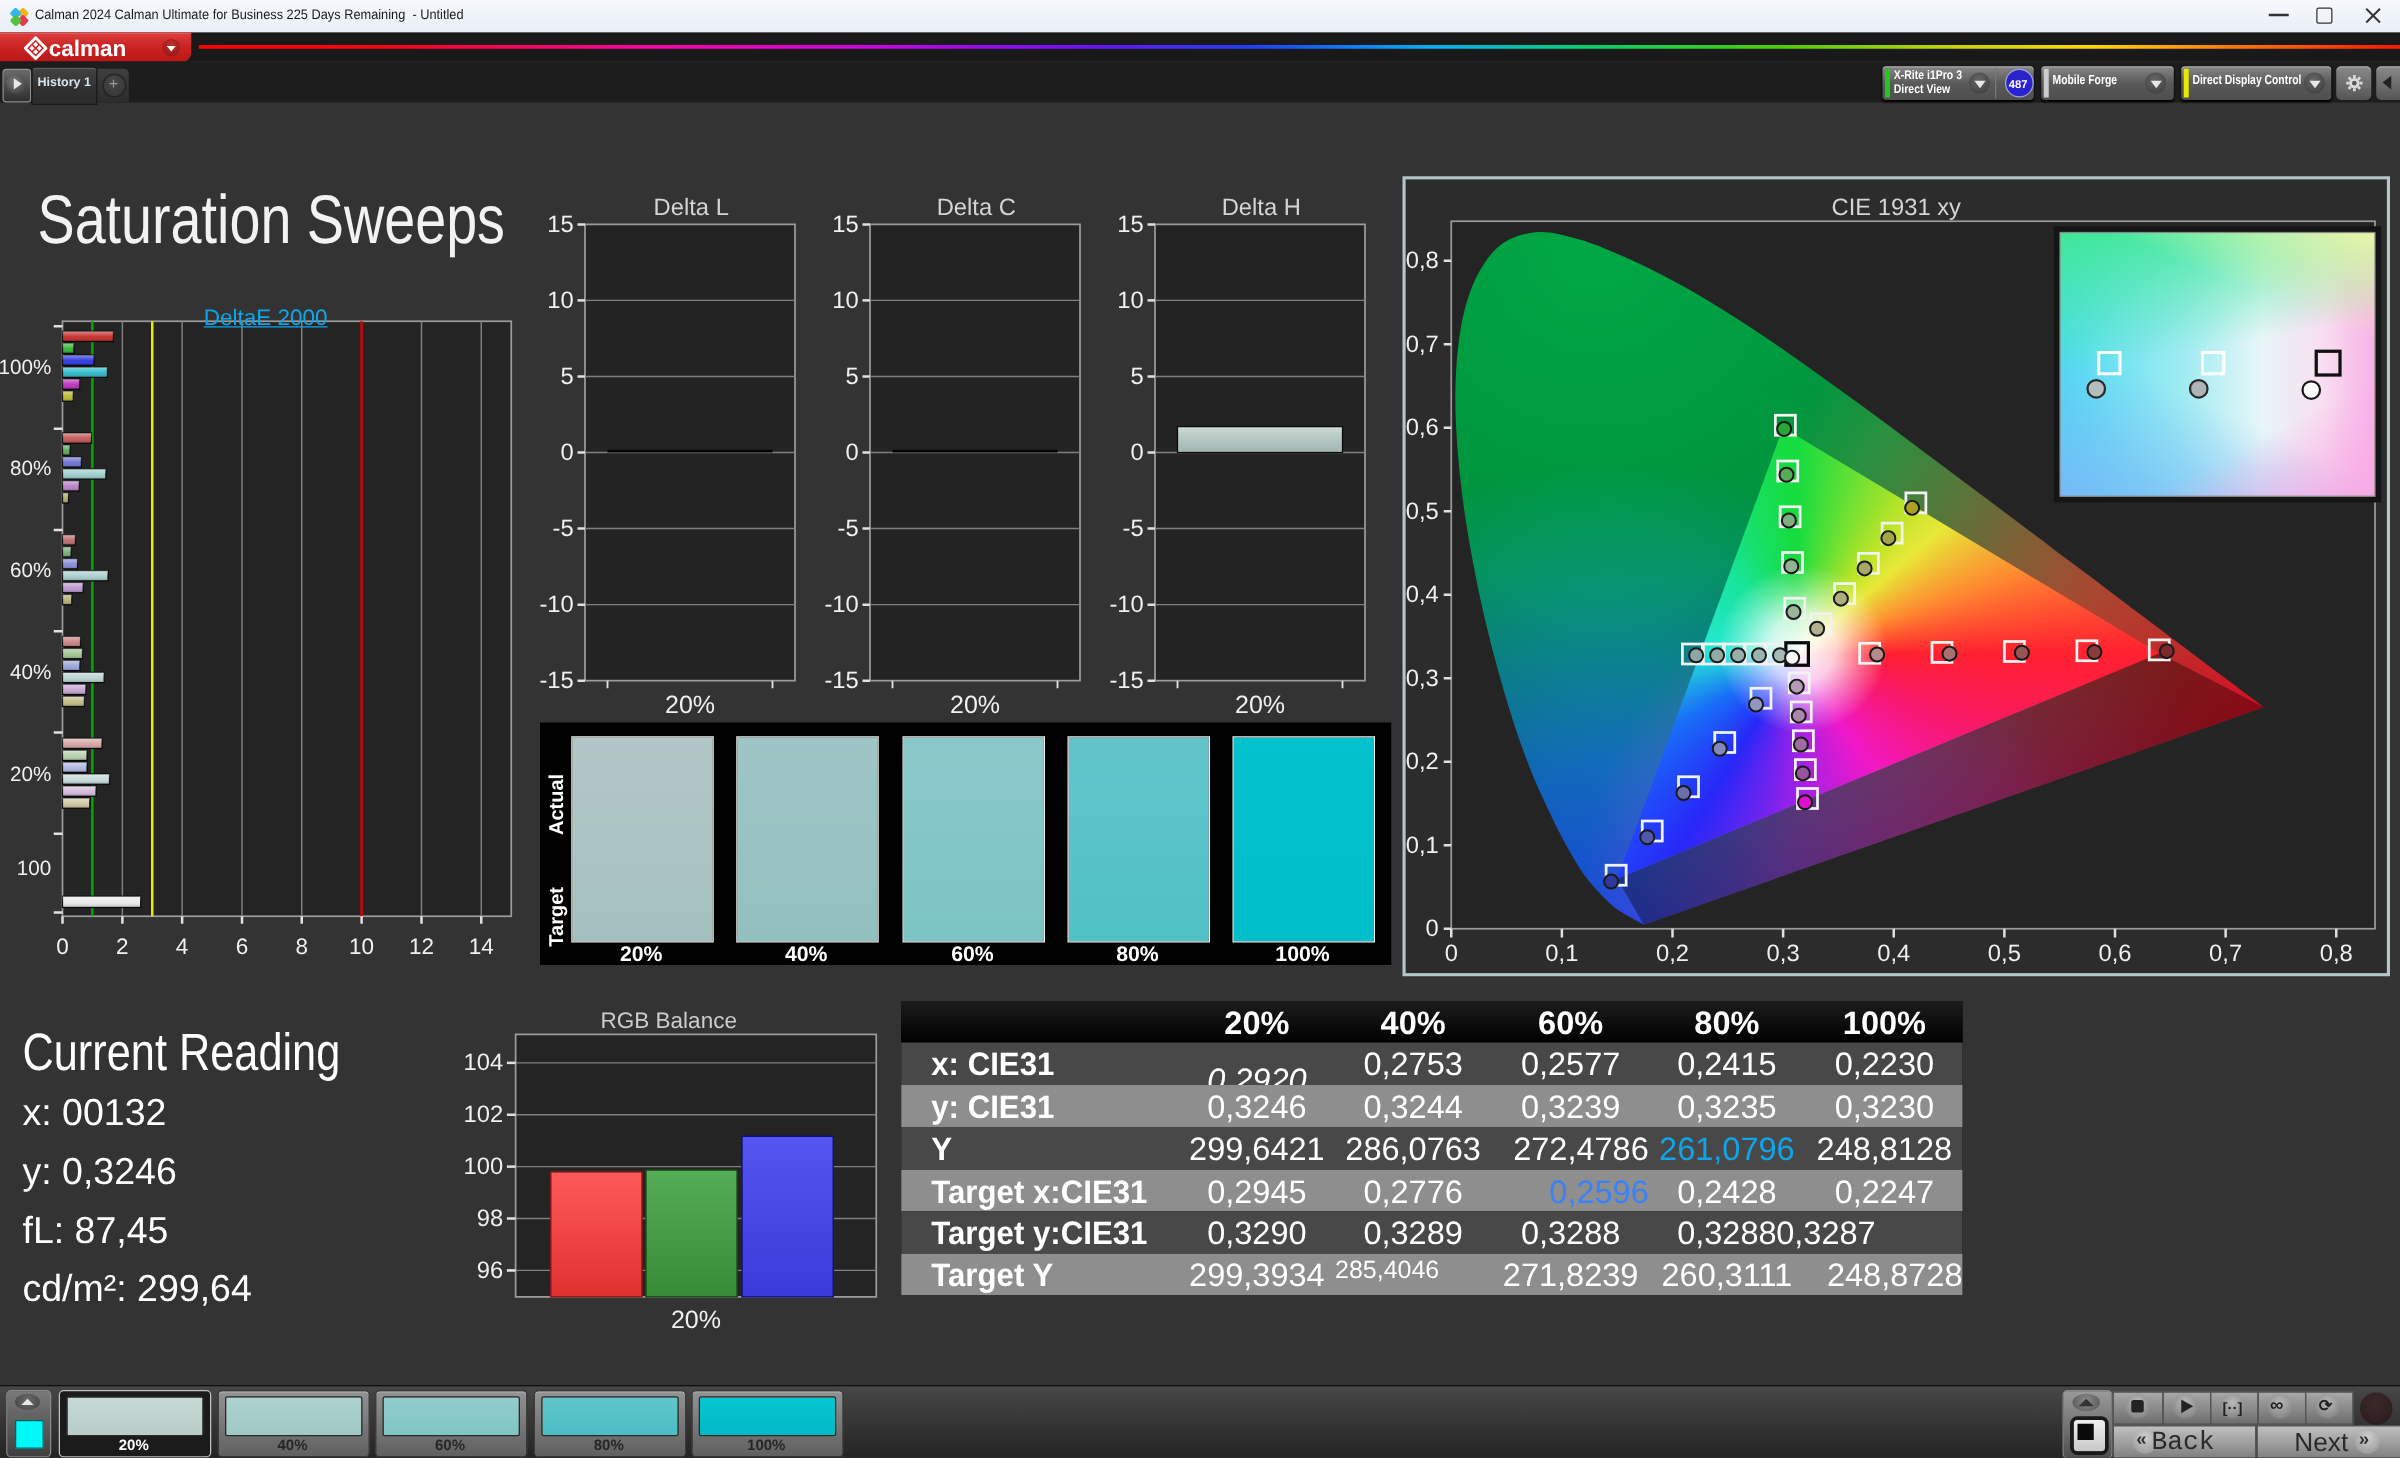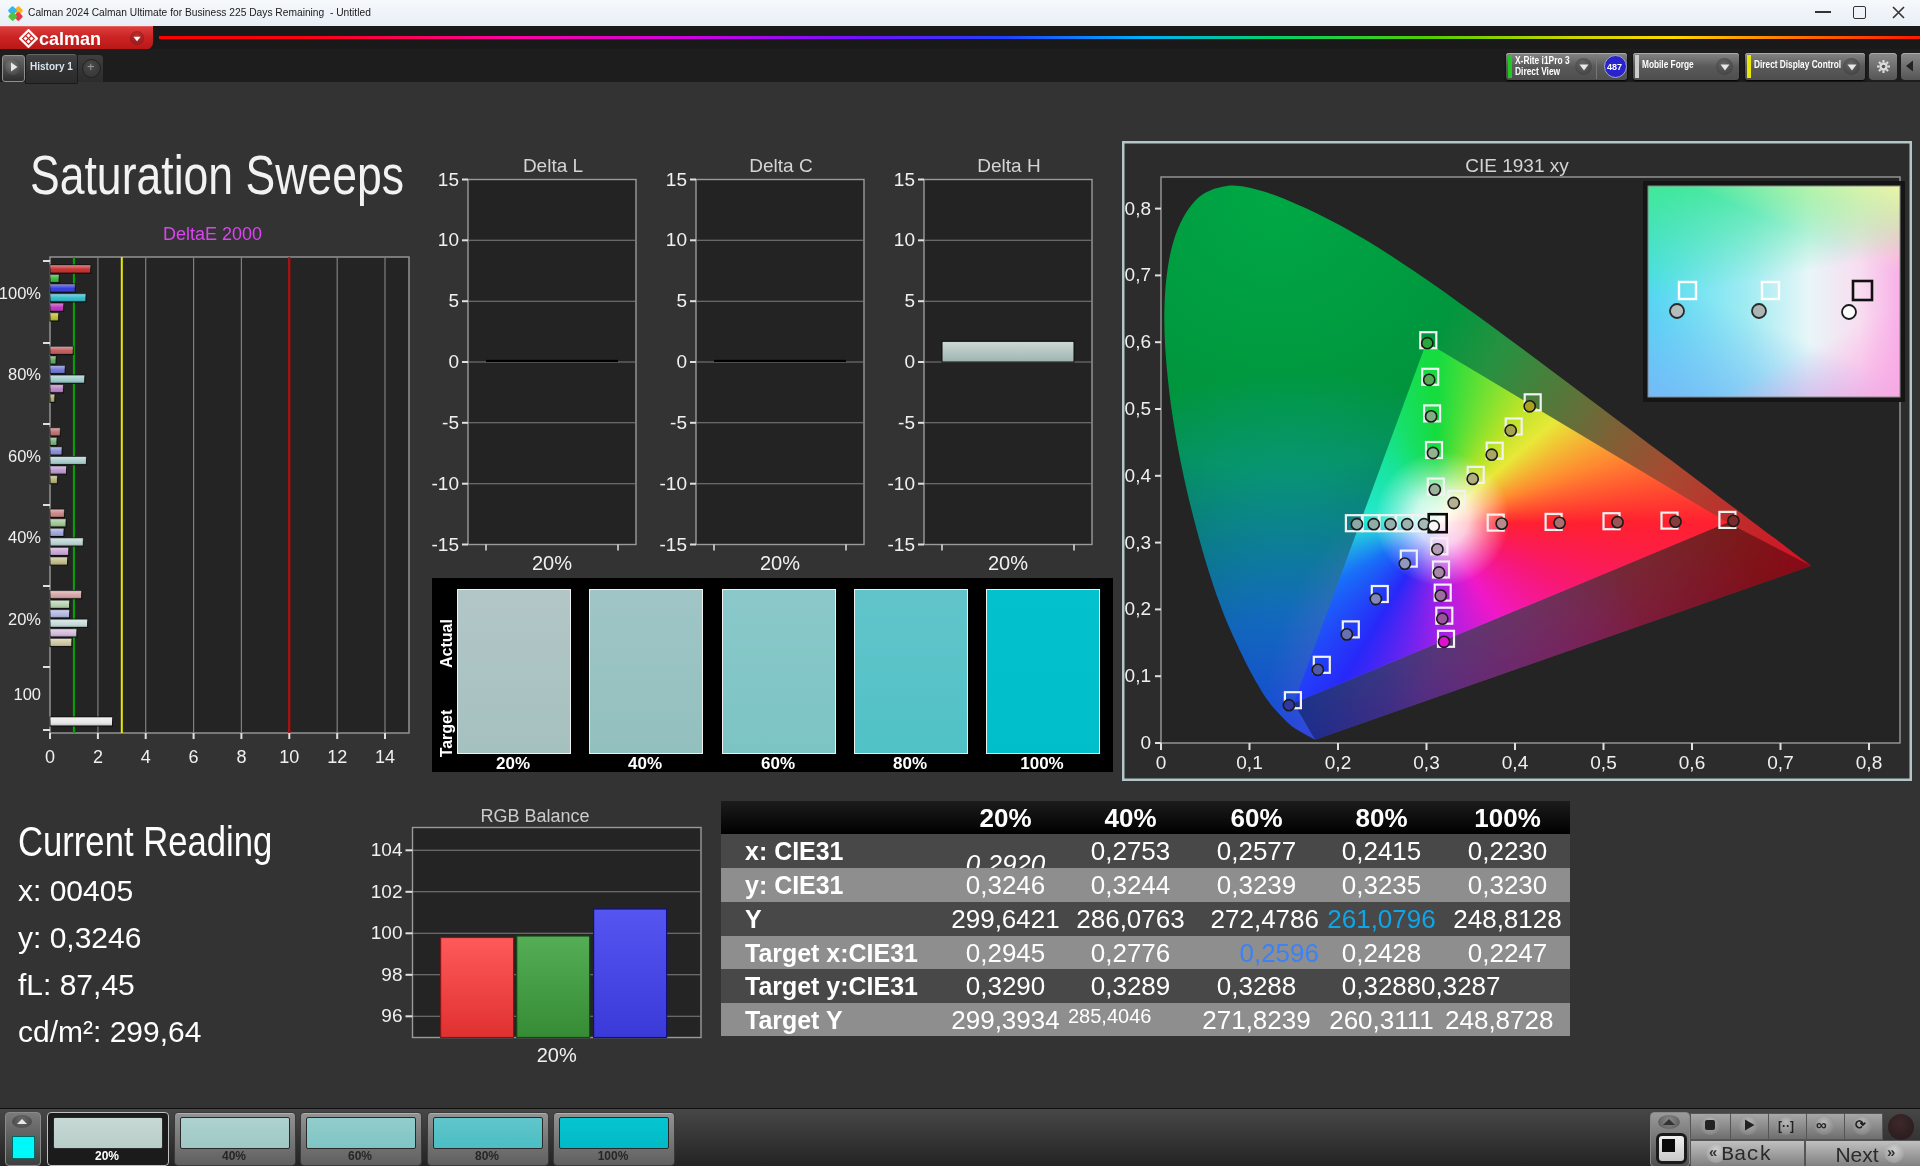--- a/index.html
+++ b/index.html
@@ -209,7 +209,7 @@
     <line x1="385.0" y1="499" x2="385.0" y2="505" stroke="#e0e0e0" stroke-width="2"></line>
     <text x="385.0" y="529" font-size="18" fill="#f0f0f0" text-anchor="middle">14</text>
   </svg>
-<div class="t" style="left:163px;top:224px;font-size:18px;color:#d946ef;">DeltaE 2000</div>
+<div class="t" style="left:163px;top:244px;font-size:18px;color:#0ea5e9;text-decoration:underline;">DeltaE 2000</div>
 <svg style="position:absolute;left:420px;top:152px;" width="240" height="430" viewBox="0 0 240 430">
     <rect x="48" y="27.5" width="168" height="365" fill="#232323" stroke="#9a9a9a" stroke-width="1.4"></rect>
     <line x1="48" y1="88.3" x2="216" y2="88.3" stroke="#7f7f7f" stroke-width="1.1"></line>

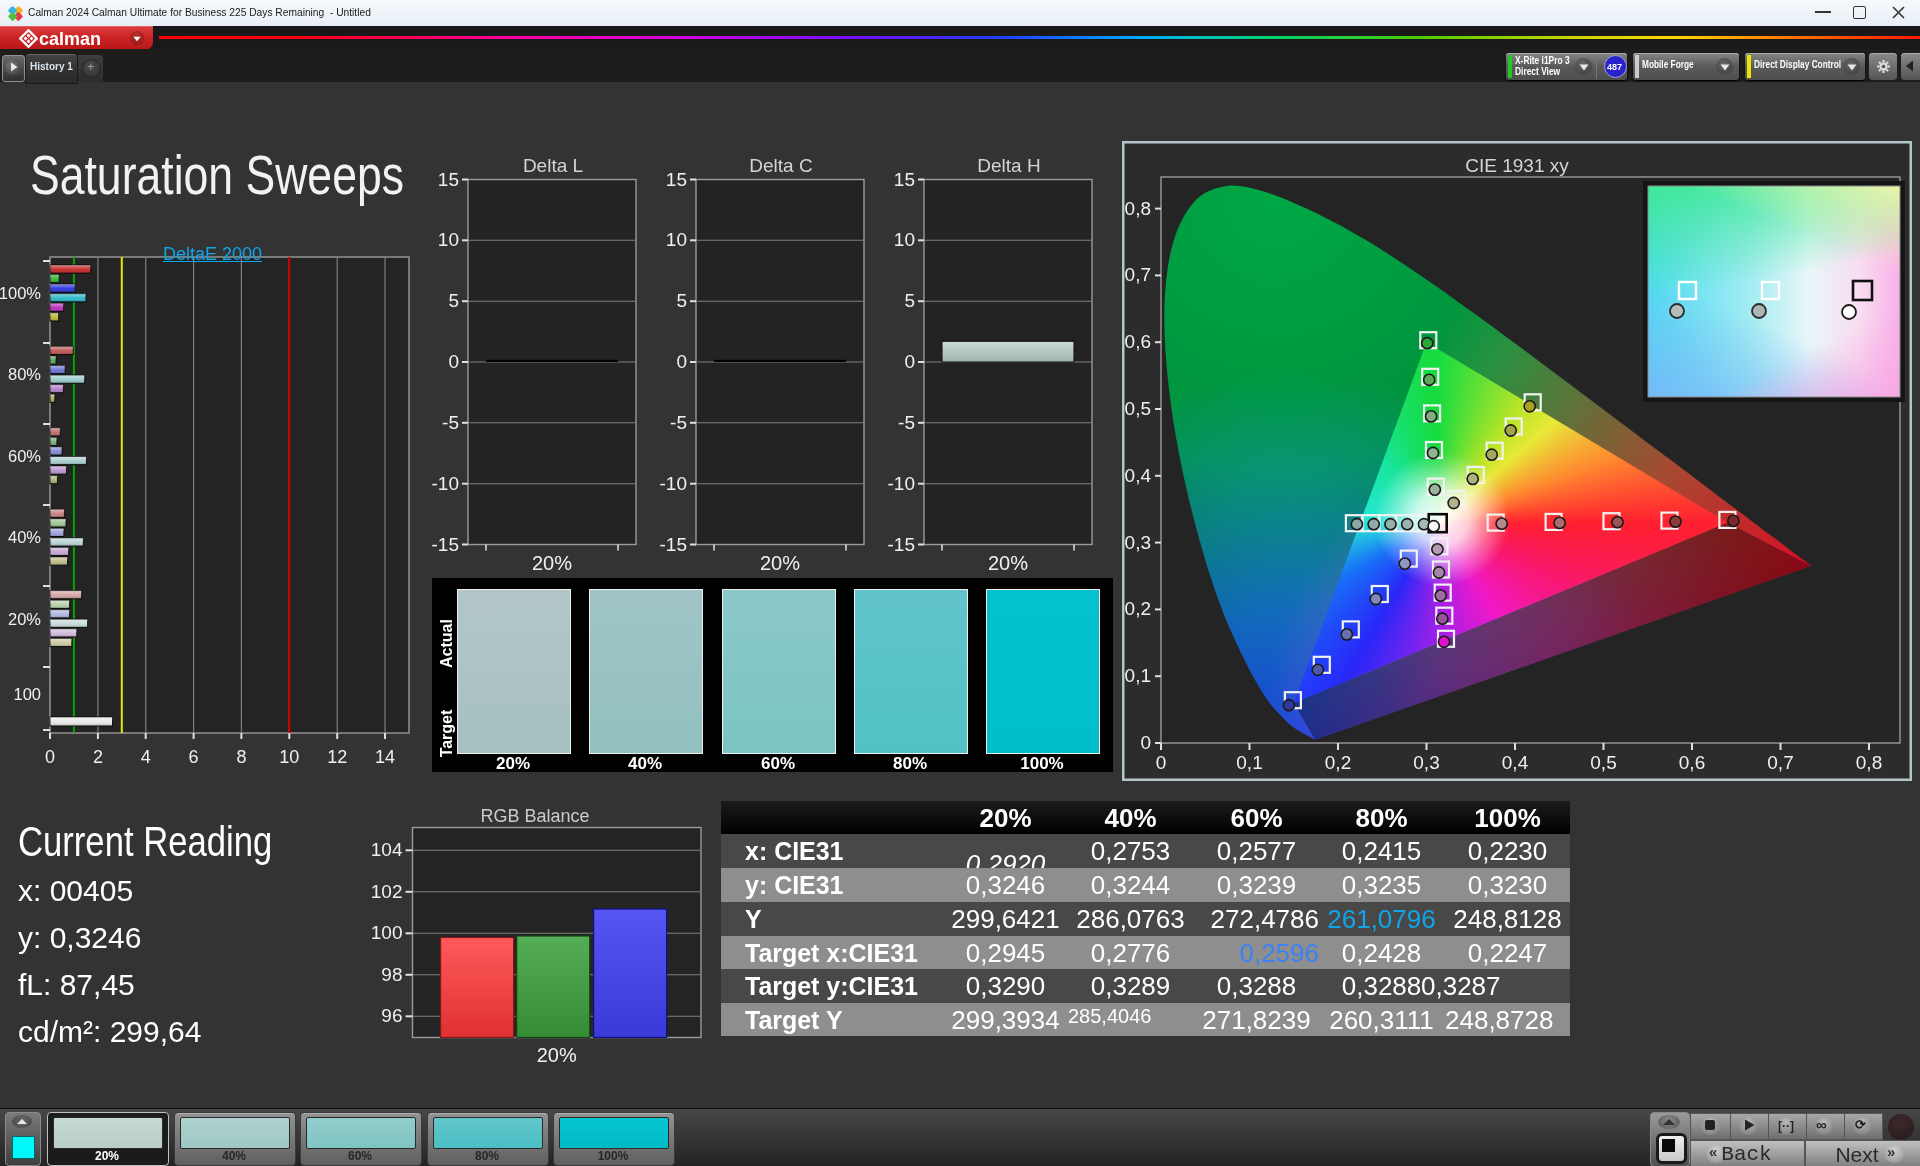--- a/index.html
+++ b/index.html
@@ -94,7 +94,7 @@
   </svg>
 <div class="t" style="left:30px;top:143px;font-size:55px;color:#f2f2f2;transform:scaleX(0.81);transform-origin:0 0;">Saturation Sweeps</div>
 <div class="t" style="left:18px;top:818px;font-size:42px;color:#fff;transform:scaleX(0.825);transform-origin:0 0;">Current Reading</div>
-<div class="t" style="left:18px;top:874px;font-size:30px;color:#fff;">x: 00405</div>
+<div class="t" style="left:18px;top:874px;font-size:30px;color:#fff;">x: 00132</div>
 <div class="t" style="left:18px;top:921px;font-size:30px;color:#fff;">y: 0,3246</div>
 <div class="t" style="left:18px;top:968px;font-size:30px;color:#fff;">fL: 87,45</div>
 <div class="t" style="left:18px;top:1015px;font-size:30px;color:#fff;">cd/m²: 299,64</div>

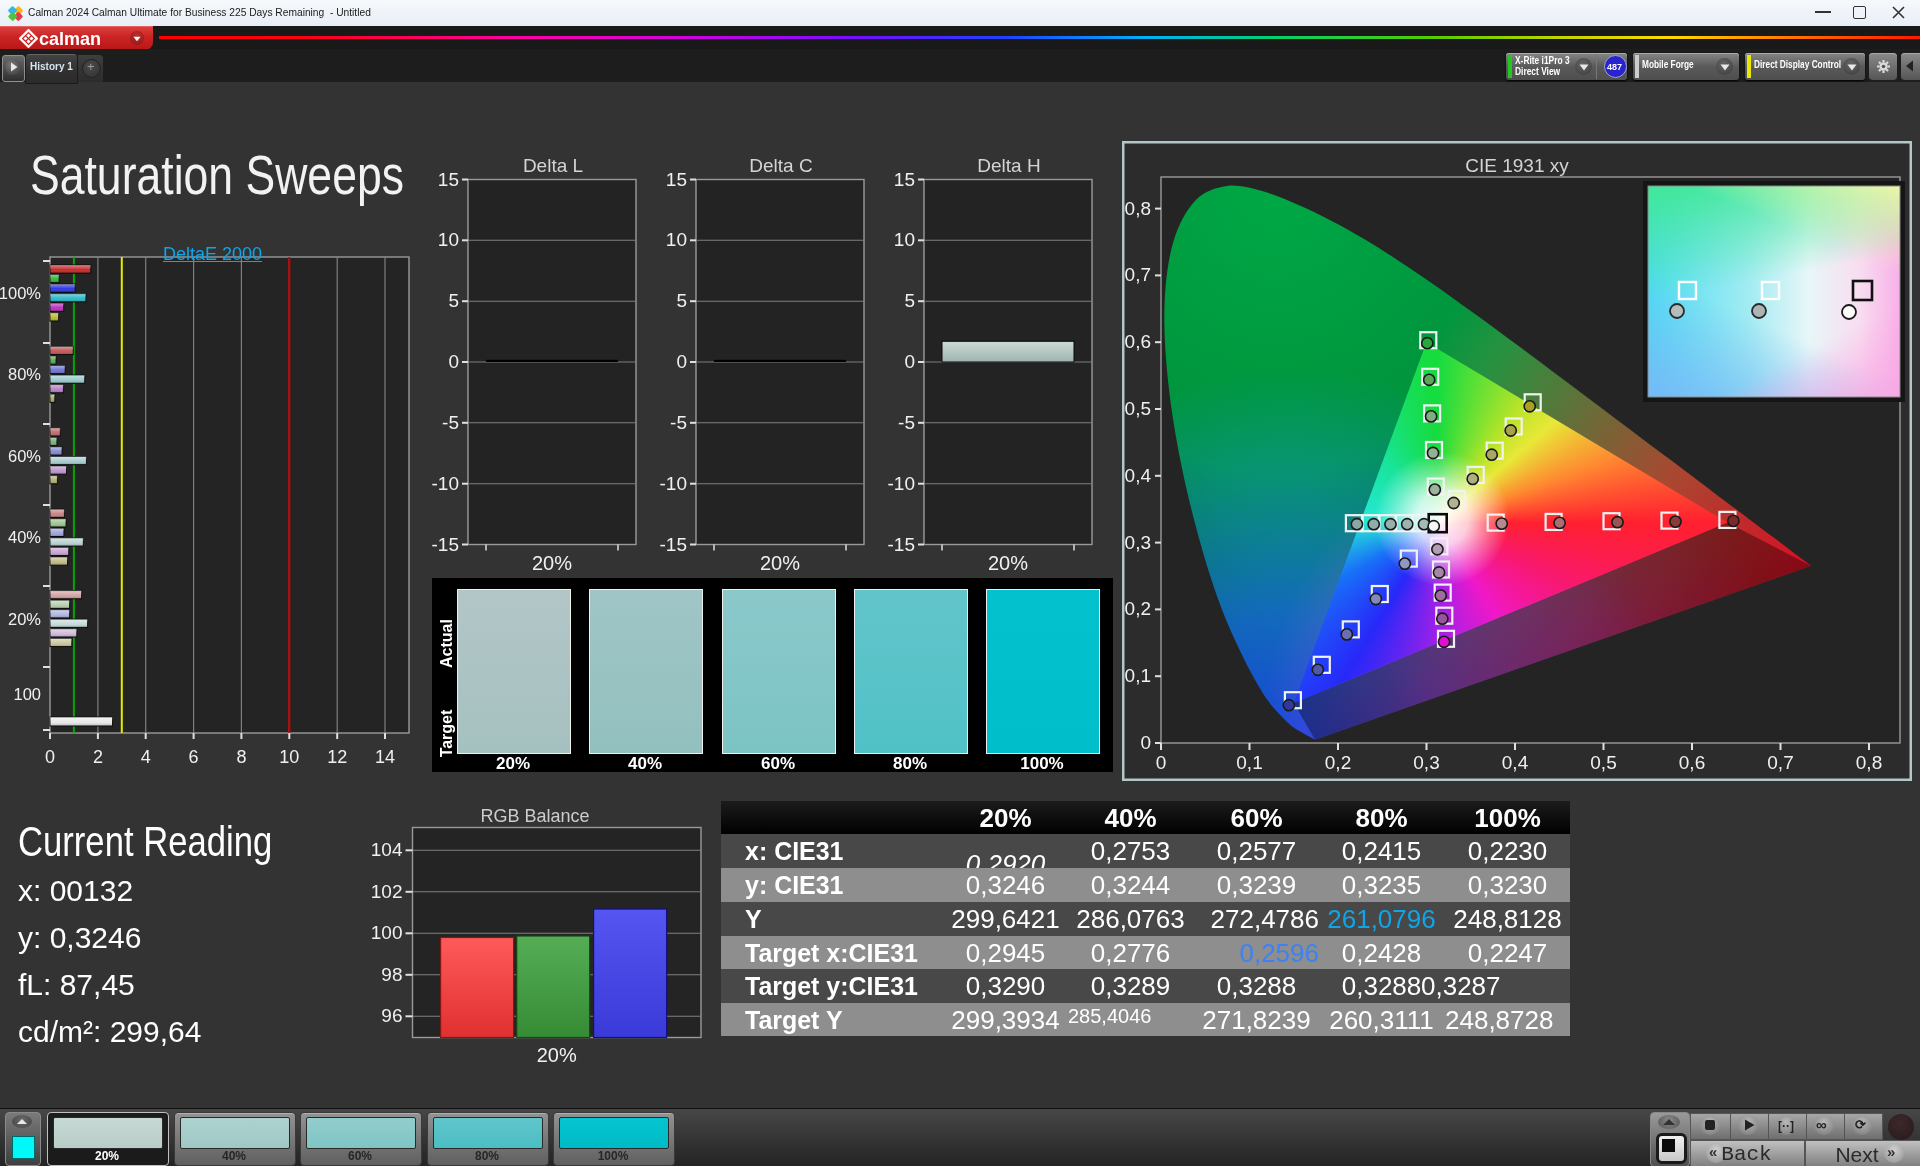--- a/index.html
+++ b/index.html
@@ -576,7 +576,7 @@
     <div class="abs" style="left:347px;top:204px;width:125px;text-align:left;font-size:20px;color:#fff;">285,4046</div>
     <div class="abs" style="left:473px;top:204px;width:125px;text-align:center;font-size:26px;color:#fff;">271,8239</div>
     <div class="abs" style="left:598px;top:204px;width:125px;text-align:center;font-size:26px;color:#fff;">260,3111</div>
-    <div class="abs" style="left:724px;top:204px;width:125px;text-align:left;font-size:26px;color:#fff;">248,8728</div>
+    <div class="abs" style="left:724px;top:204px;width:125px;text-align:right;font-size:26px;color:#fff;">248,8728</div>
   </div>
 <div class="abs" style="left:0;top:1108px;width:1920px;height:58px;background:linear-gradient(#474747,#232323);border-top:1px solid #111;"></div>
 <div class="abs" style="left:5px;top:1112px;width:34px;height:52px;background:linear-gradient(#7a7a7a,#3f3f3f);border:1px solid #8a8a8a;border-radius:4px;"></div>

